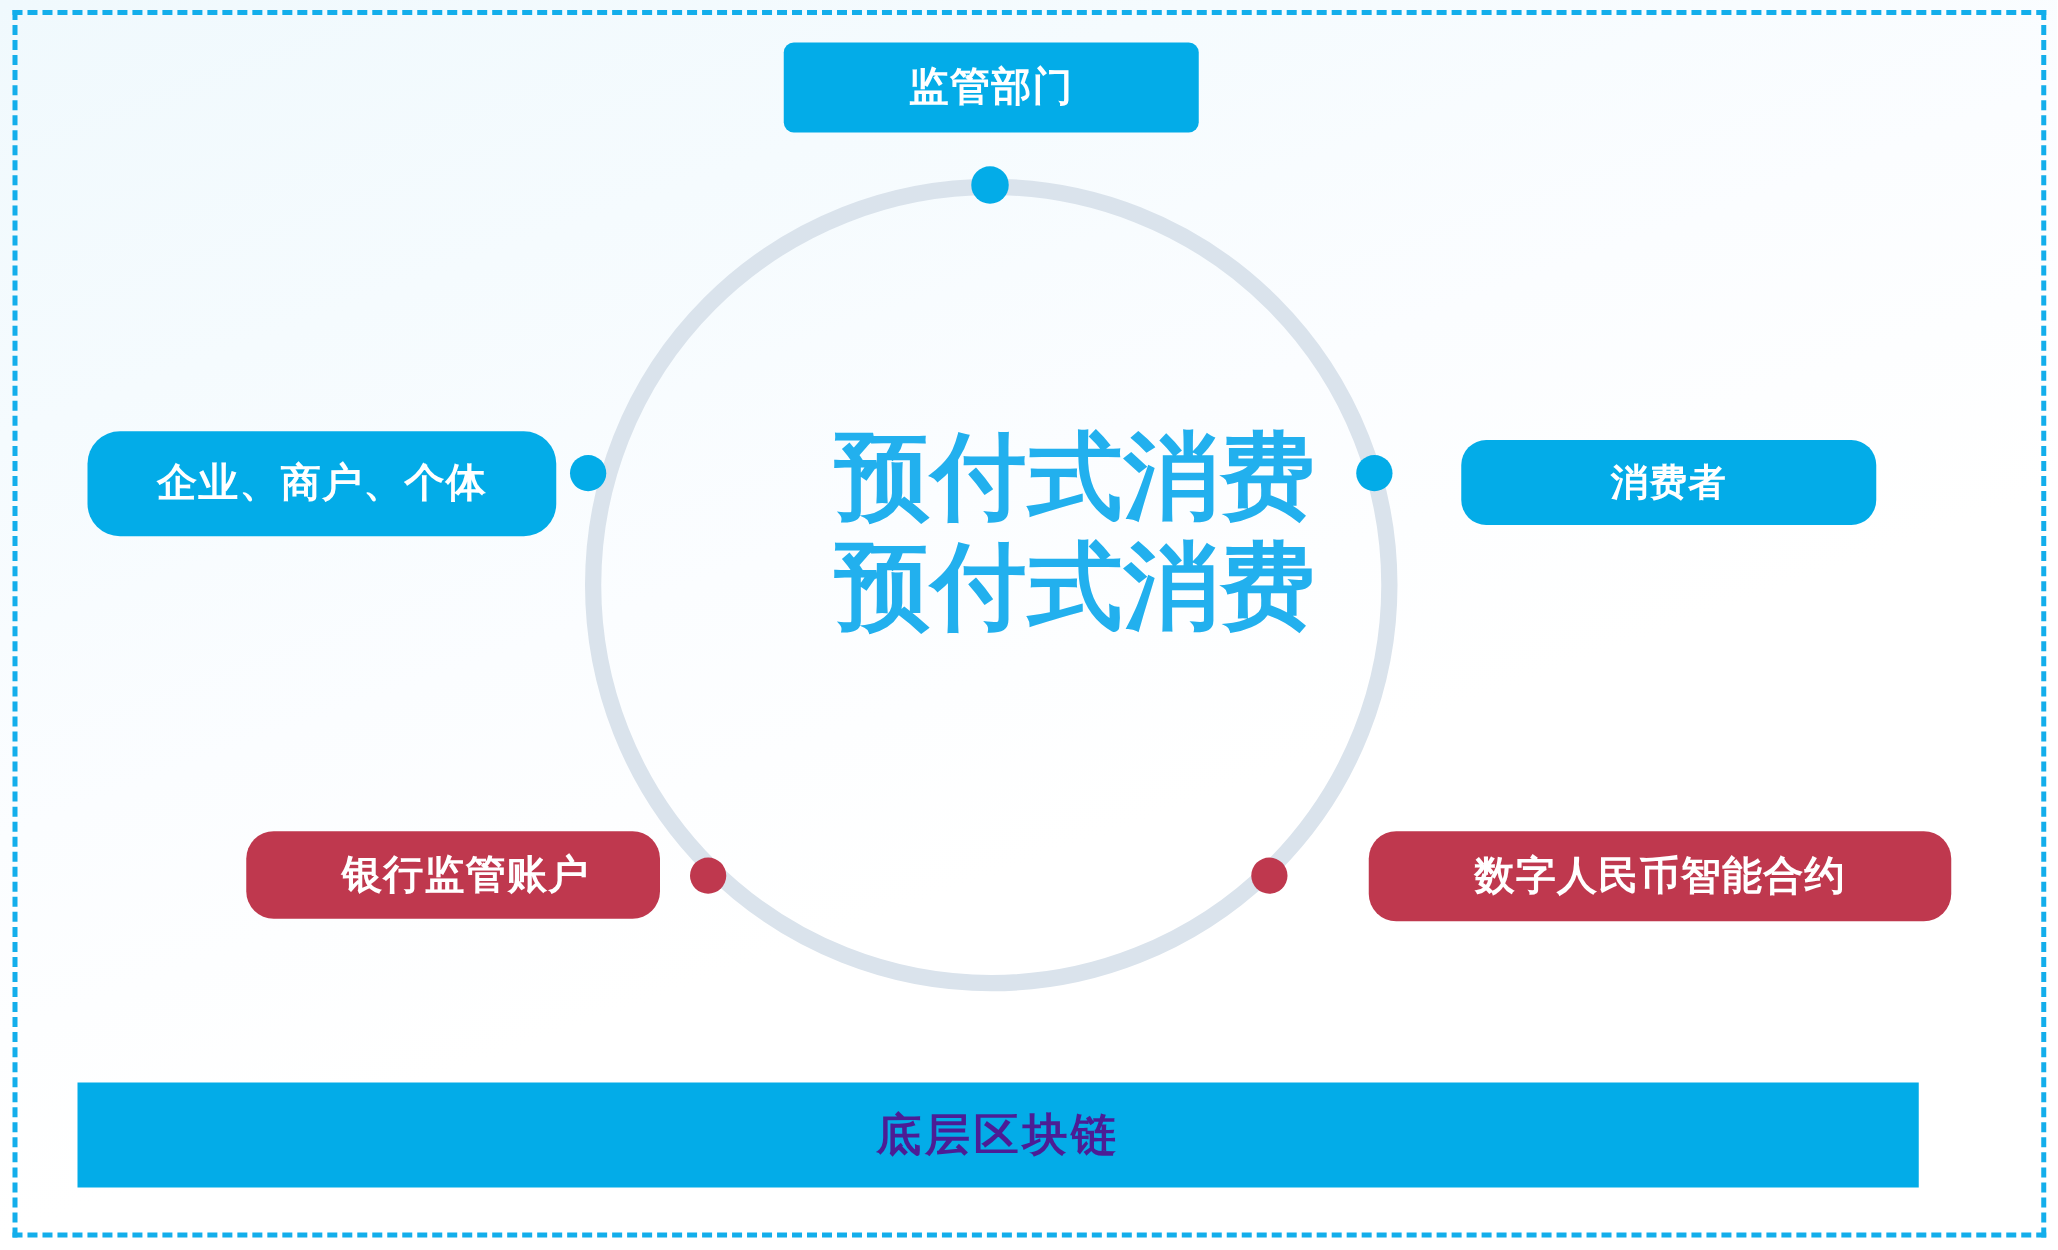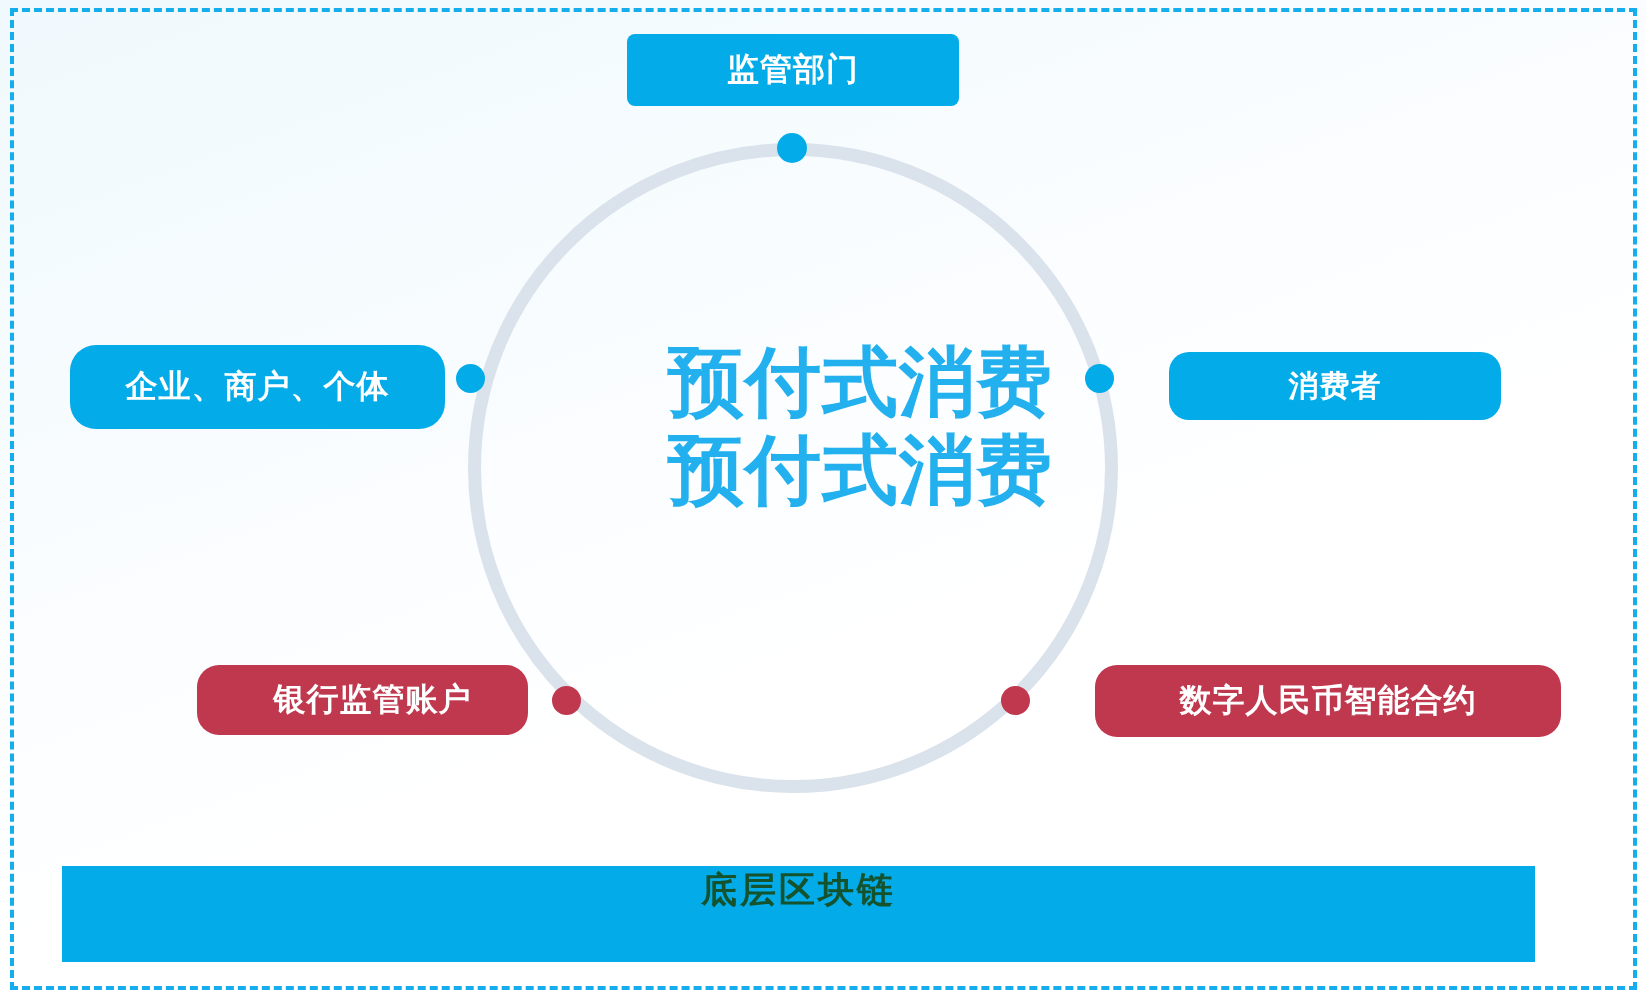--- a/index.html
+++ b/index.html
@@ -88,11 +88,12 @@
     left: 62px;
     top: 866px;
     width: 1473px;
-    height: 96px;
+    height: 84px;
     display: flex;
+    align-items: center;
     justify-content: center;
     background: #03ace8;
-    color: #14532d;
+    color: #4c1d95;
     font-size: 36px;
     font-weight: 700;
     letter-spacing: 3px;

